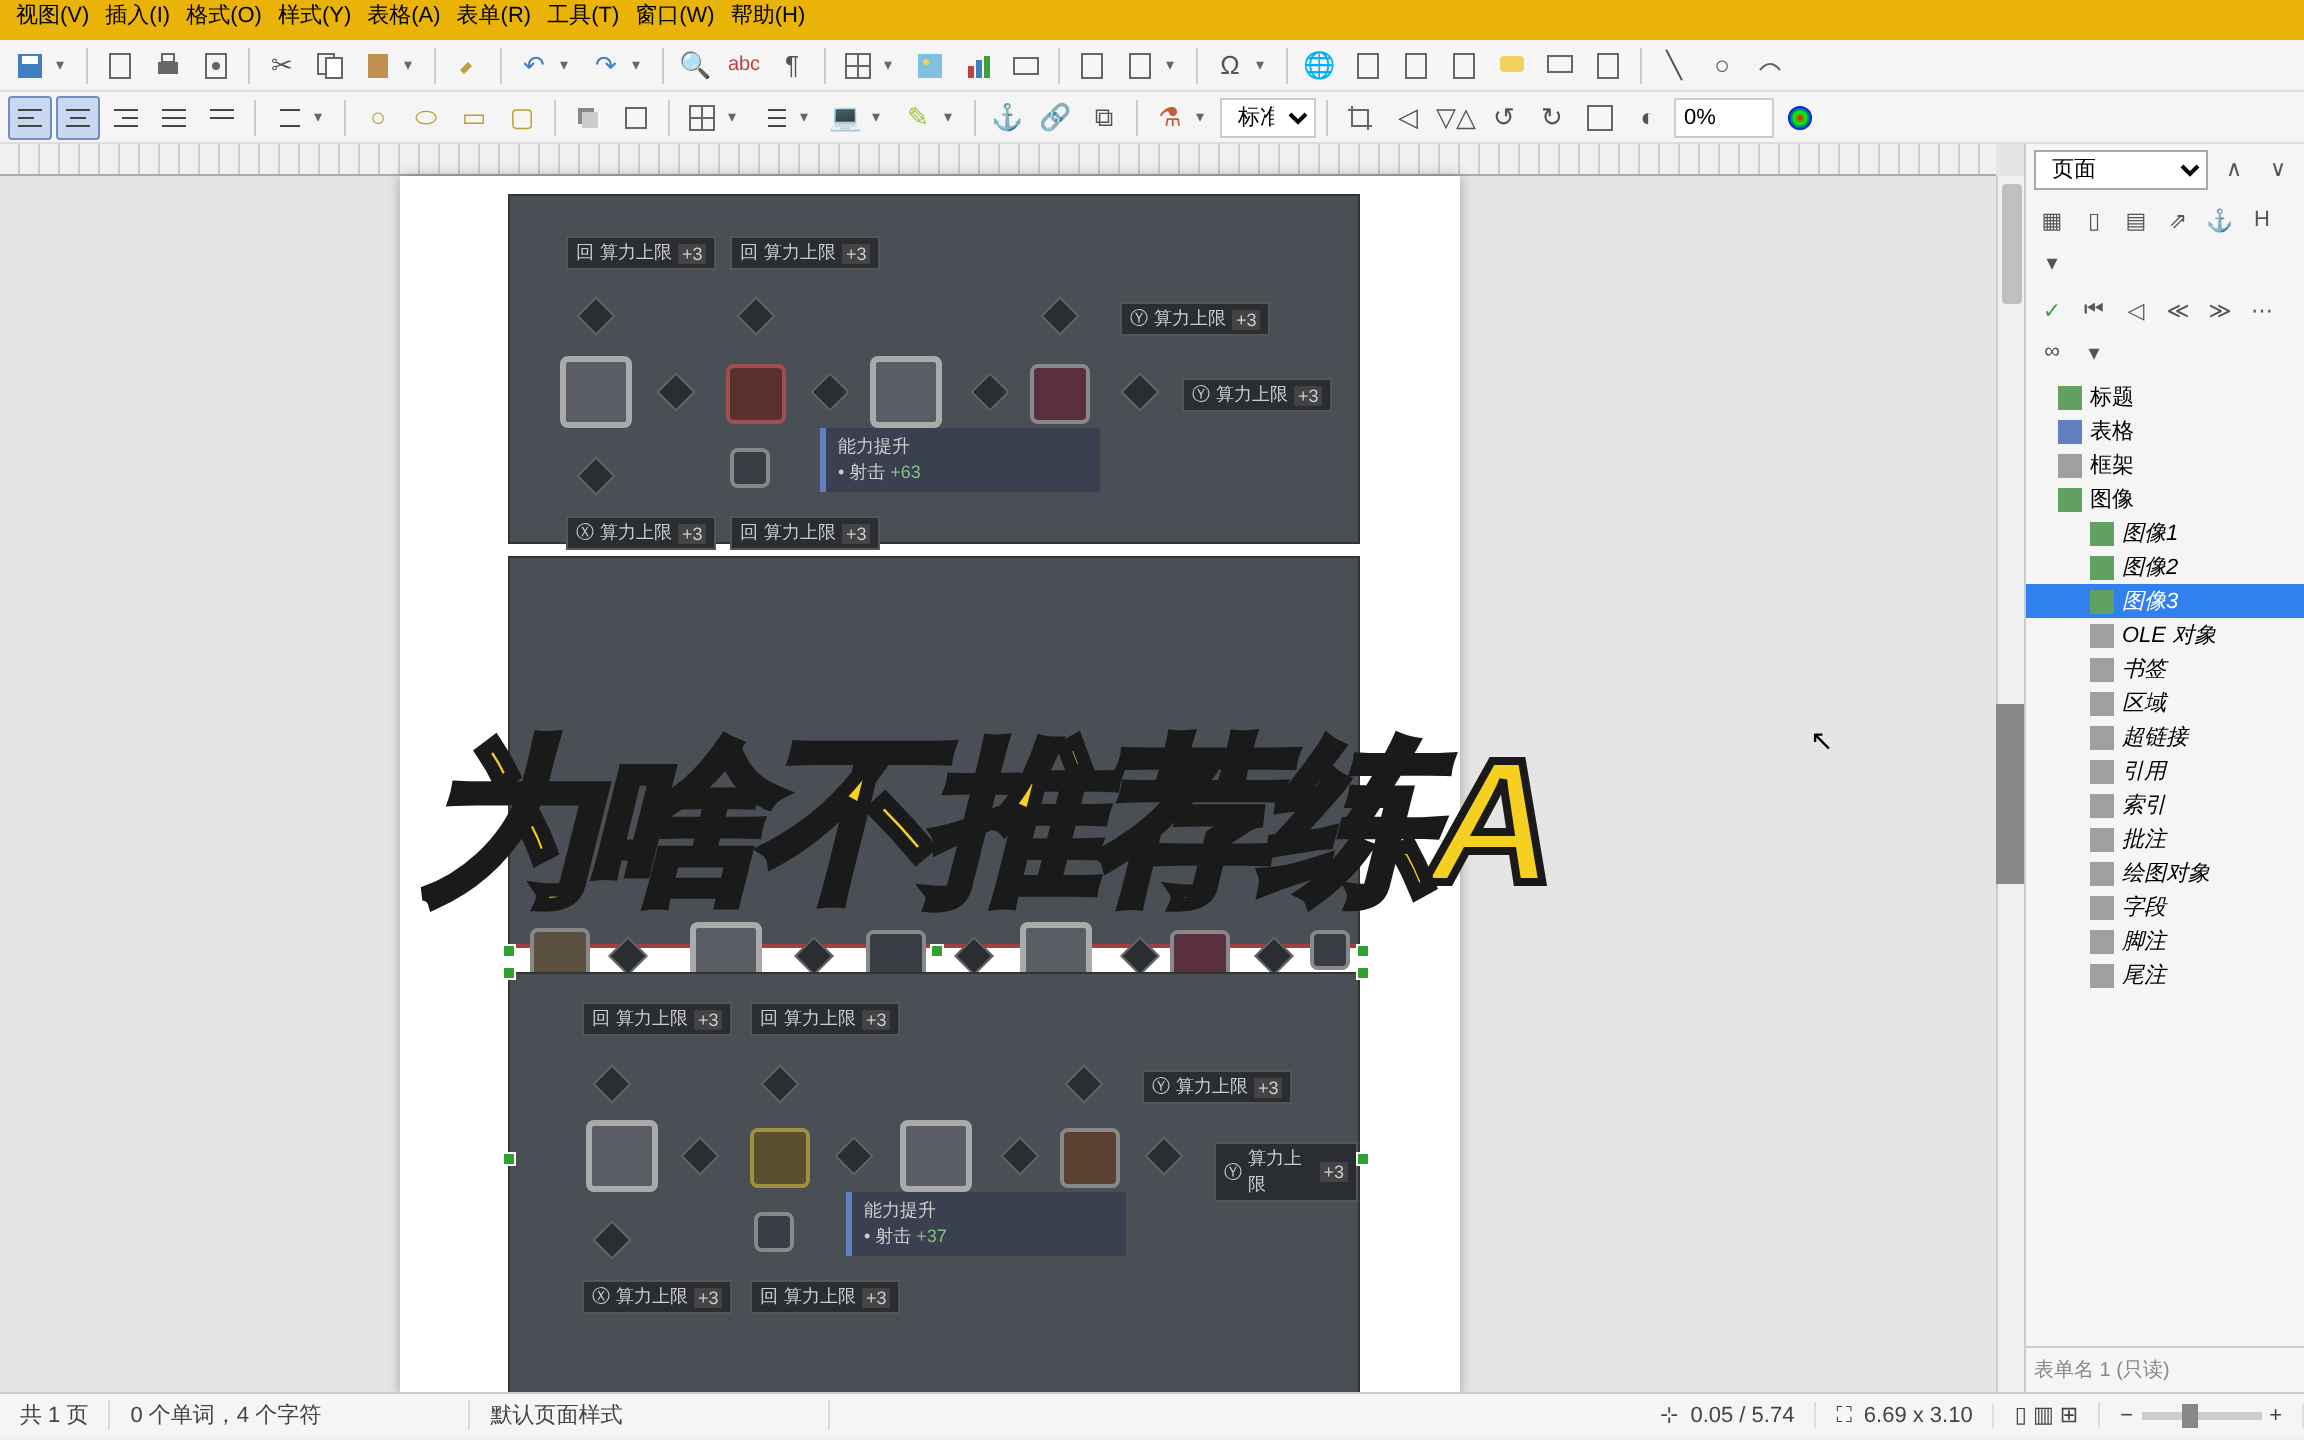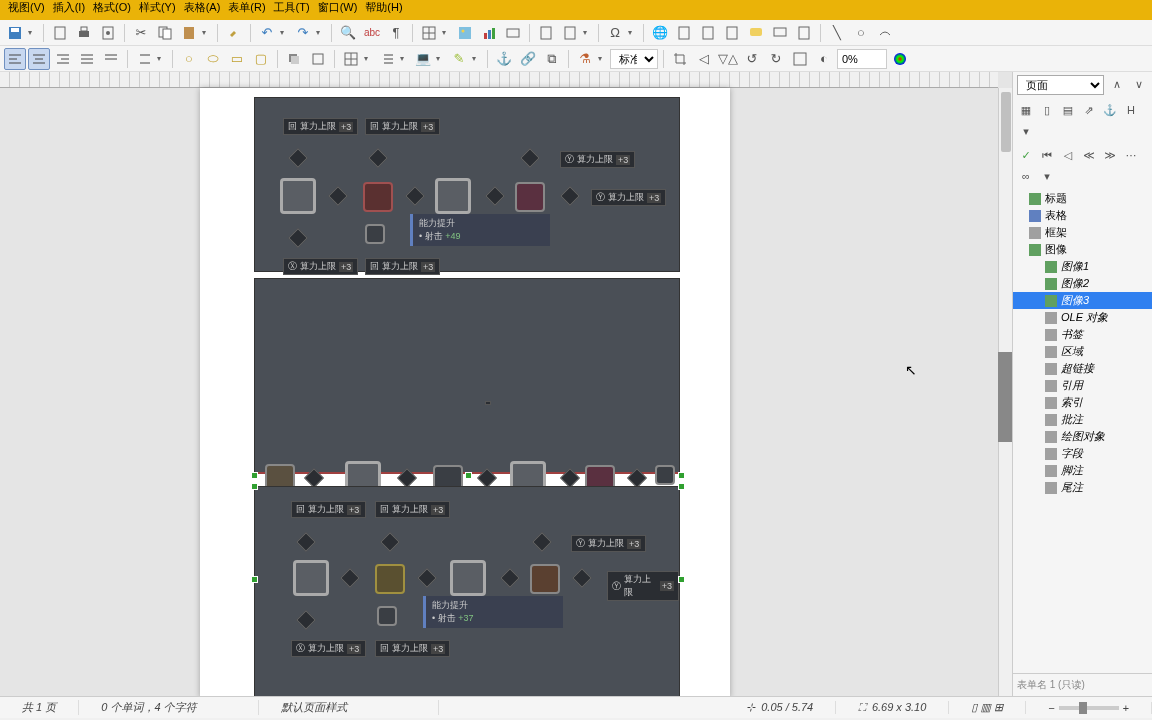--- a/index.html
+++ b/index.html
@@ -397,7 +397,7 @@
           </div>
         <div class="tooltip" style="top:116px;left:155px">
           <div>能力提升</div>
-          <div>• <span>射击</span> <span class="tval">+49</span></div>
+          <div>• <span>射击</span> <span class="tval">+63</span></div>
         </div>
         <div class="node" style="top:133px;left:36px"></div>
         <div class="nodebox" style="top:126px;left:110px;width:20px;height:20px"></div>

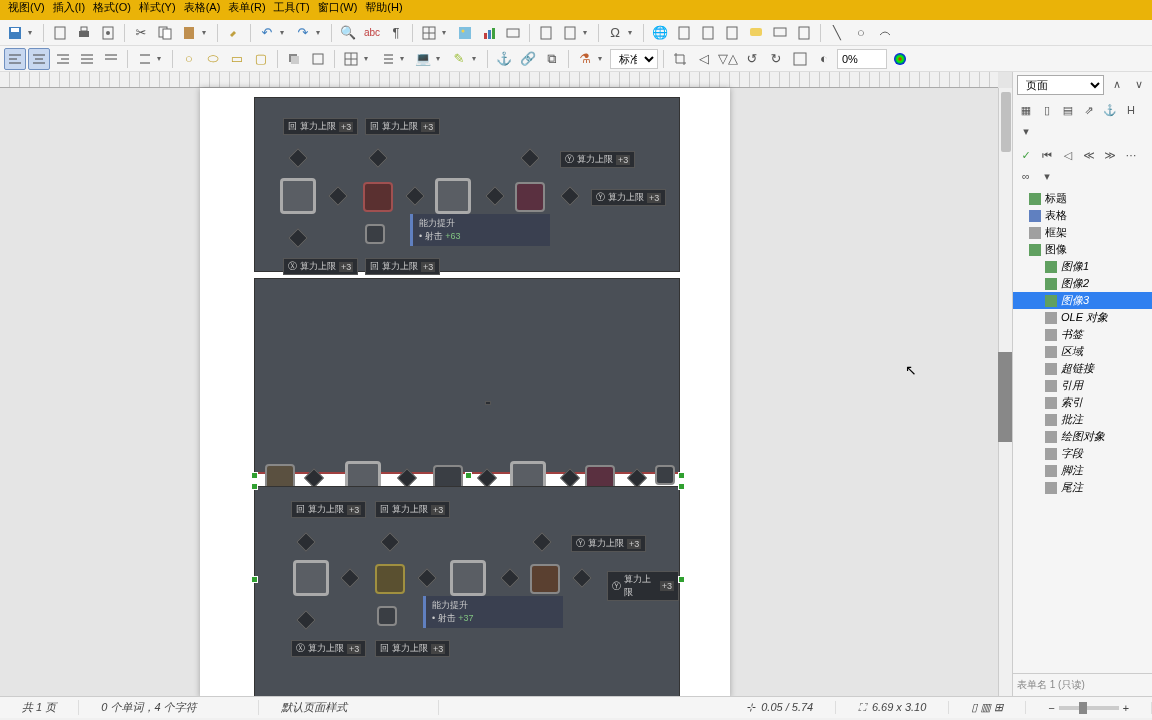--- a/index.html
+++ b/index.html
@@ -505,6 +505,7 @@
       <div class="sel-handle" style="top:488px;left:478px"></div>
     </div>
 
+    <div class="overlay">为啥不推荐练A</div>
     <div class="cursor">↖</div>
   </div>
 

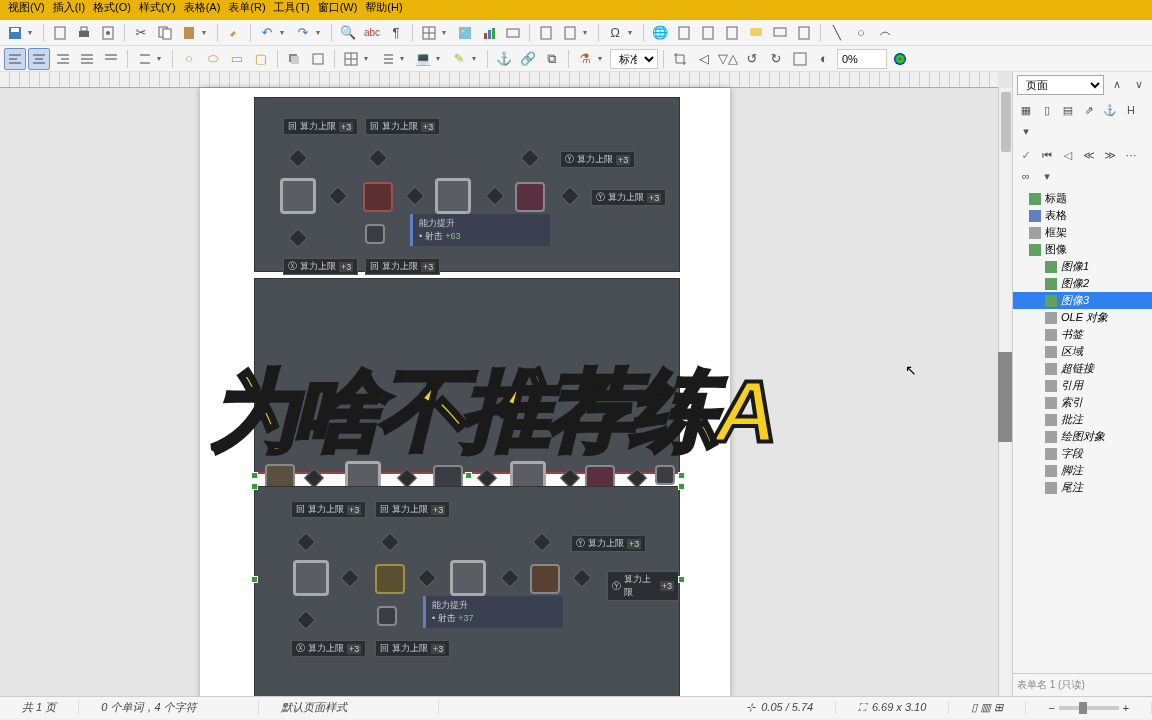--- a/index.html
+++ b/index.html
@@ -72,7 +72,7 @@
 
 
 .statusbar { height: 22px; background: #f5f5f5; border-top: 1px solid #ccc; display: flex; align-items: center; font-size: 11px; color: #444; }
-.statusbar > div { padding: 0 22px; border-right: 1px solid #ddd; font-style: italic; }
+.statusbar > div { padding: 0 10px; border-right: 1px solid #ddd; }
 .statusbar .flex1 { flex: 1; }
 .zoom-ctl { display: flex; align-items: center; gap: 4px; padding: 0 6px; }
 .zoom-slider { width: 60px; height: 4px; background: #ccc; position: relative; }

